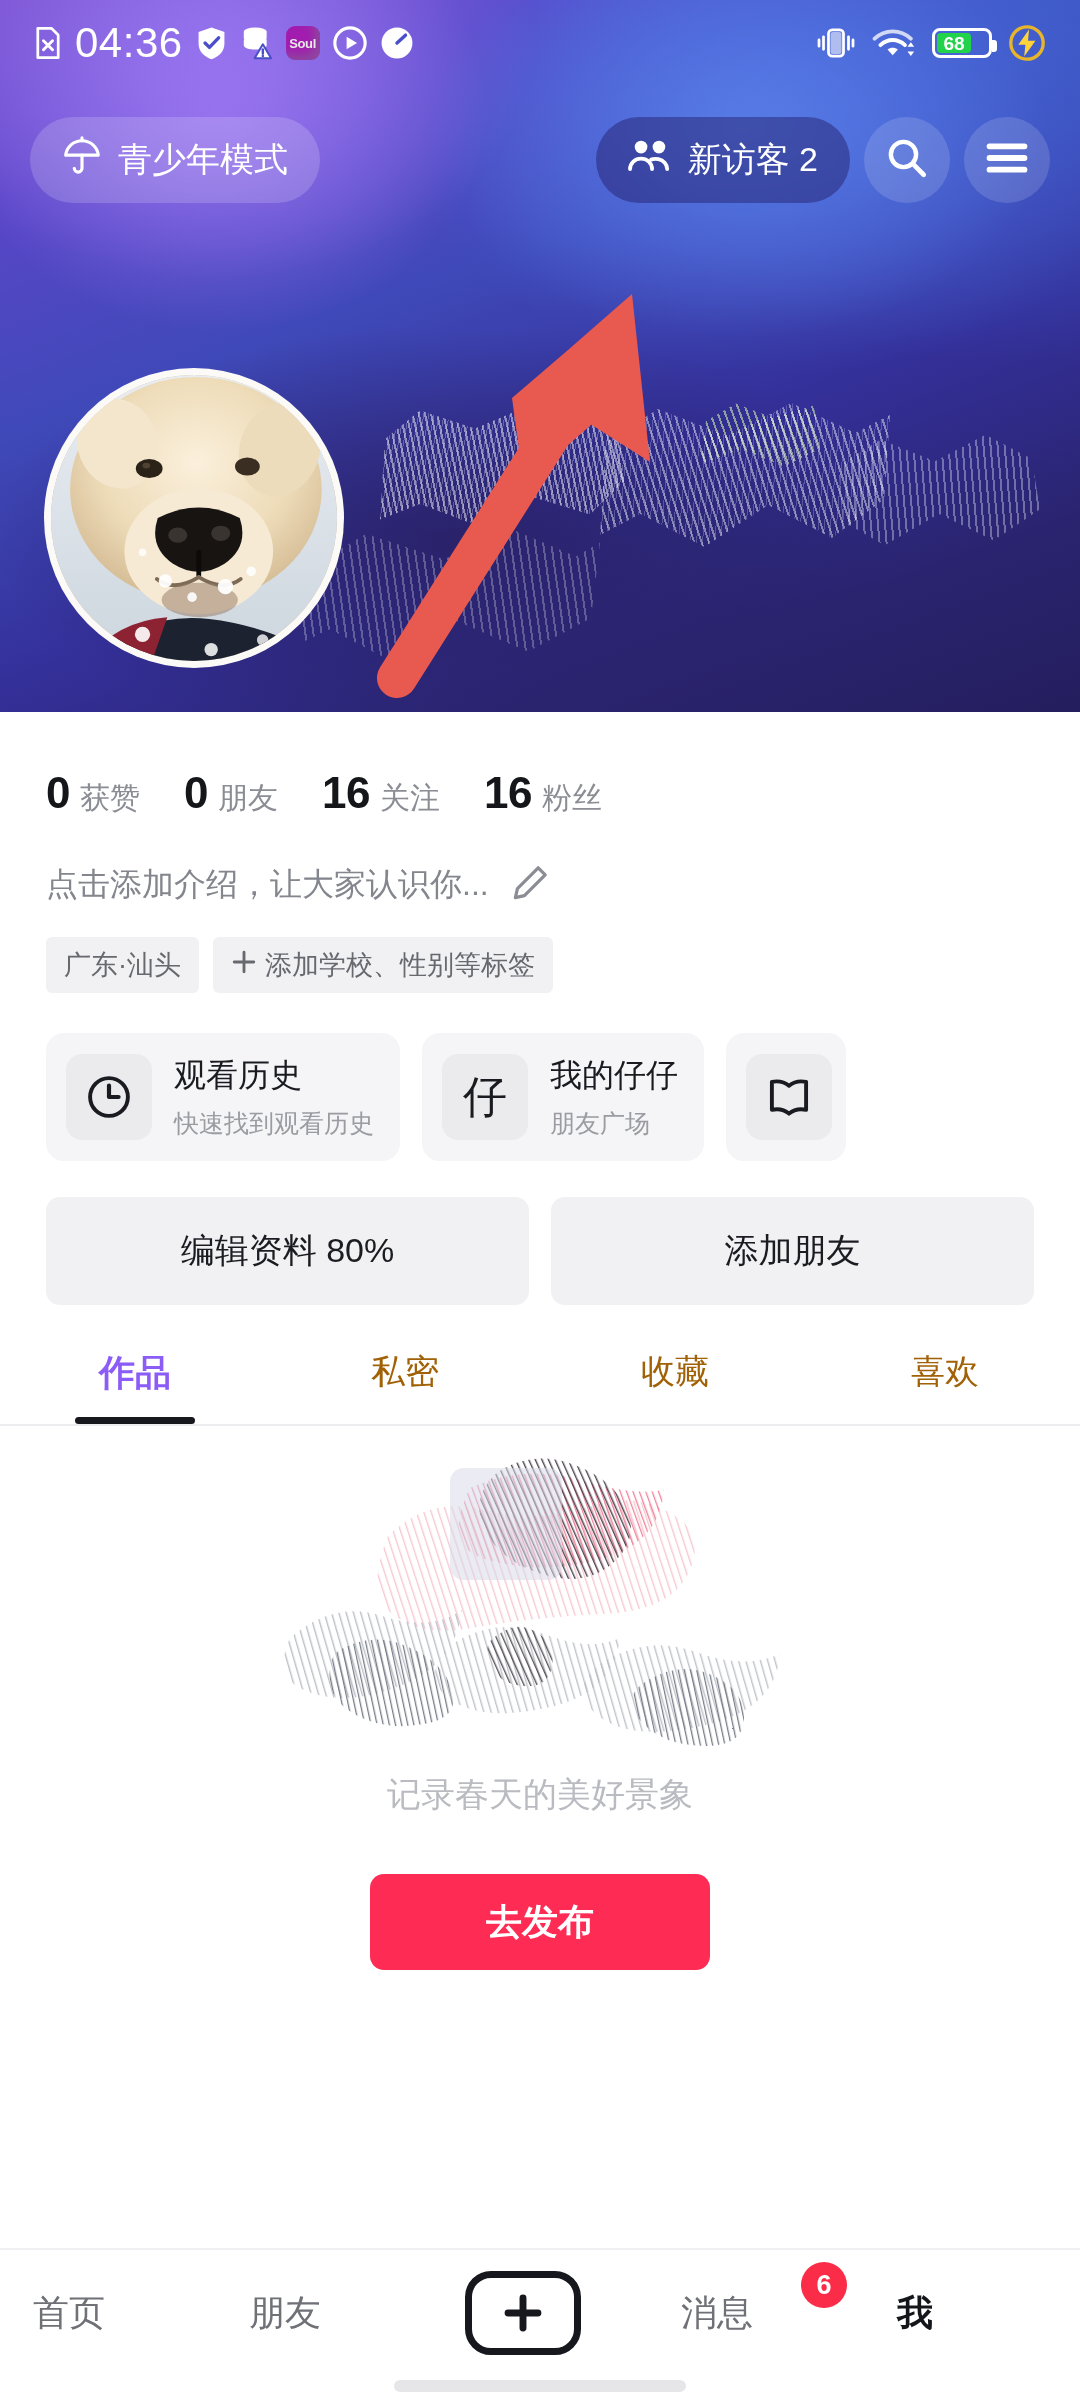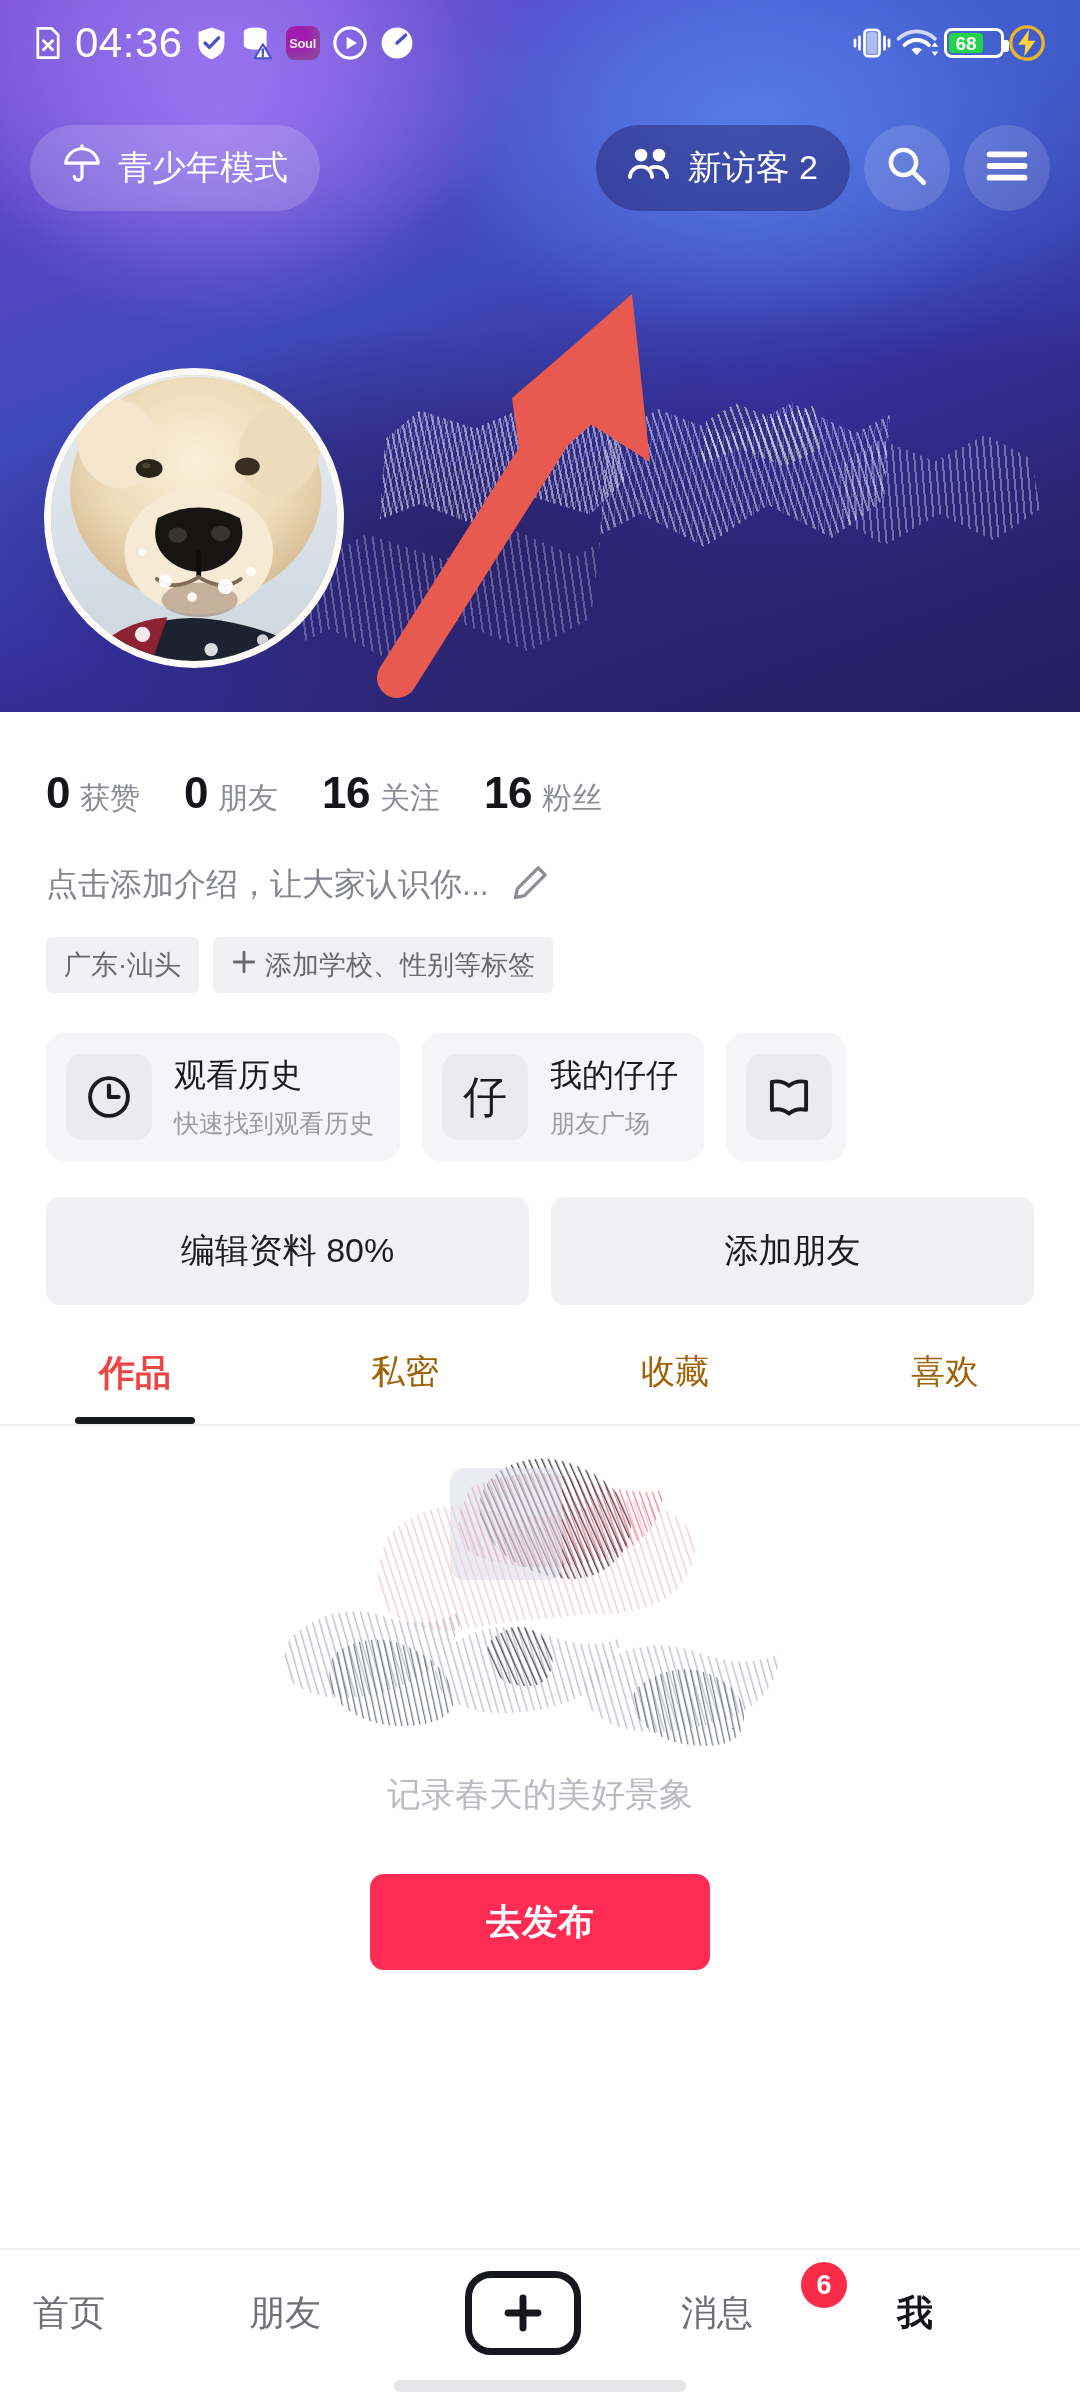--- a/index.html
+++ b/index.html
@@ -58,7 +58,7 @@
     padding:0 34px;color:#fff;z-index:30;
   }
   .sb-left{display:flex;align-items:center;gap:13px;}
-  .sb-right{display:flex;align-items:center;gap:4px;}
+  .sb-right{display:flex;align-items:center;gap:16px;}
   .sb-time{font-size:42px;font-weight:500;letter-spacing:0.5px;line-height:1;font-family:"Liberation Sans",sans-serif;}
   .sb-ico{display:flex;align-items:center;justify-content:center;}
   .soul-ico{

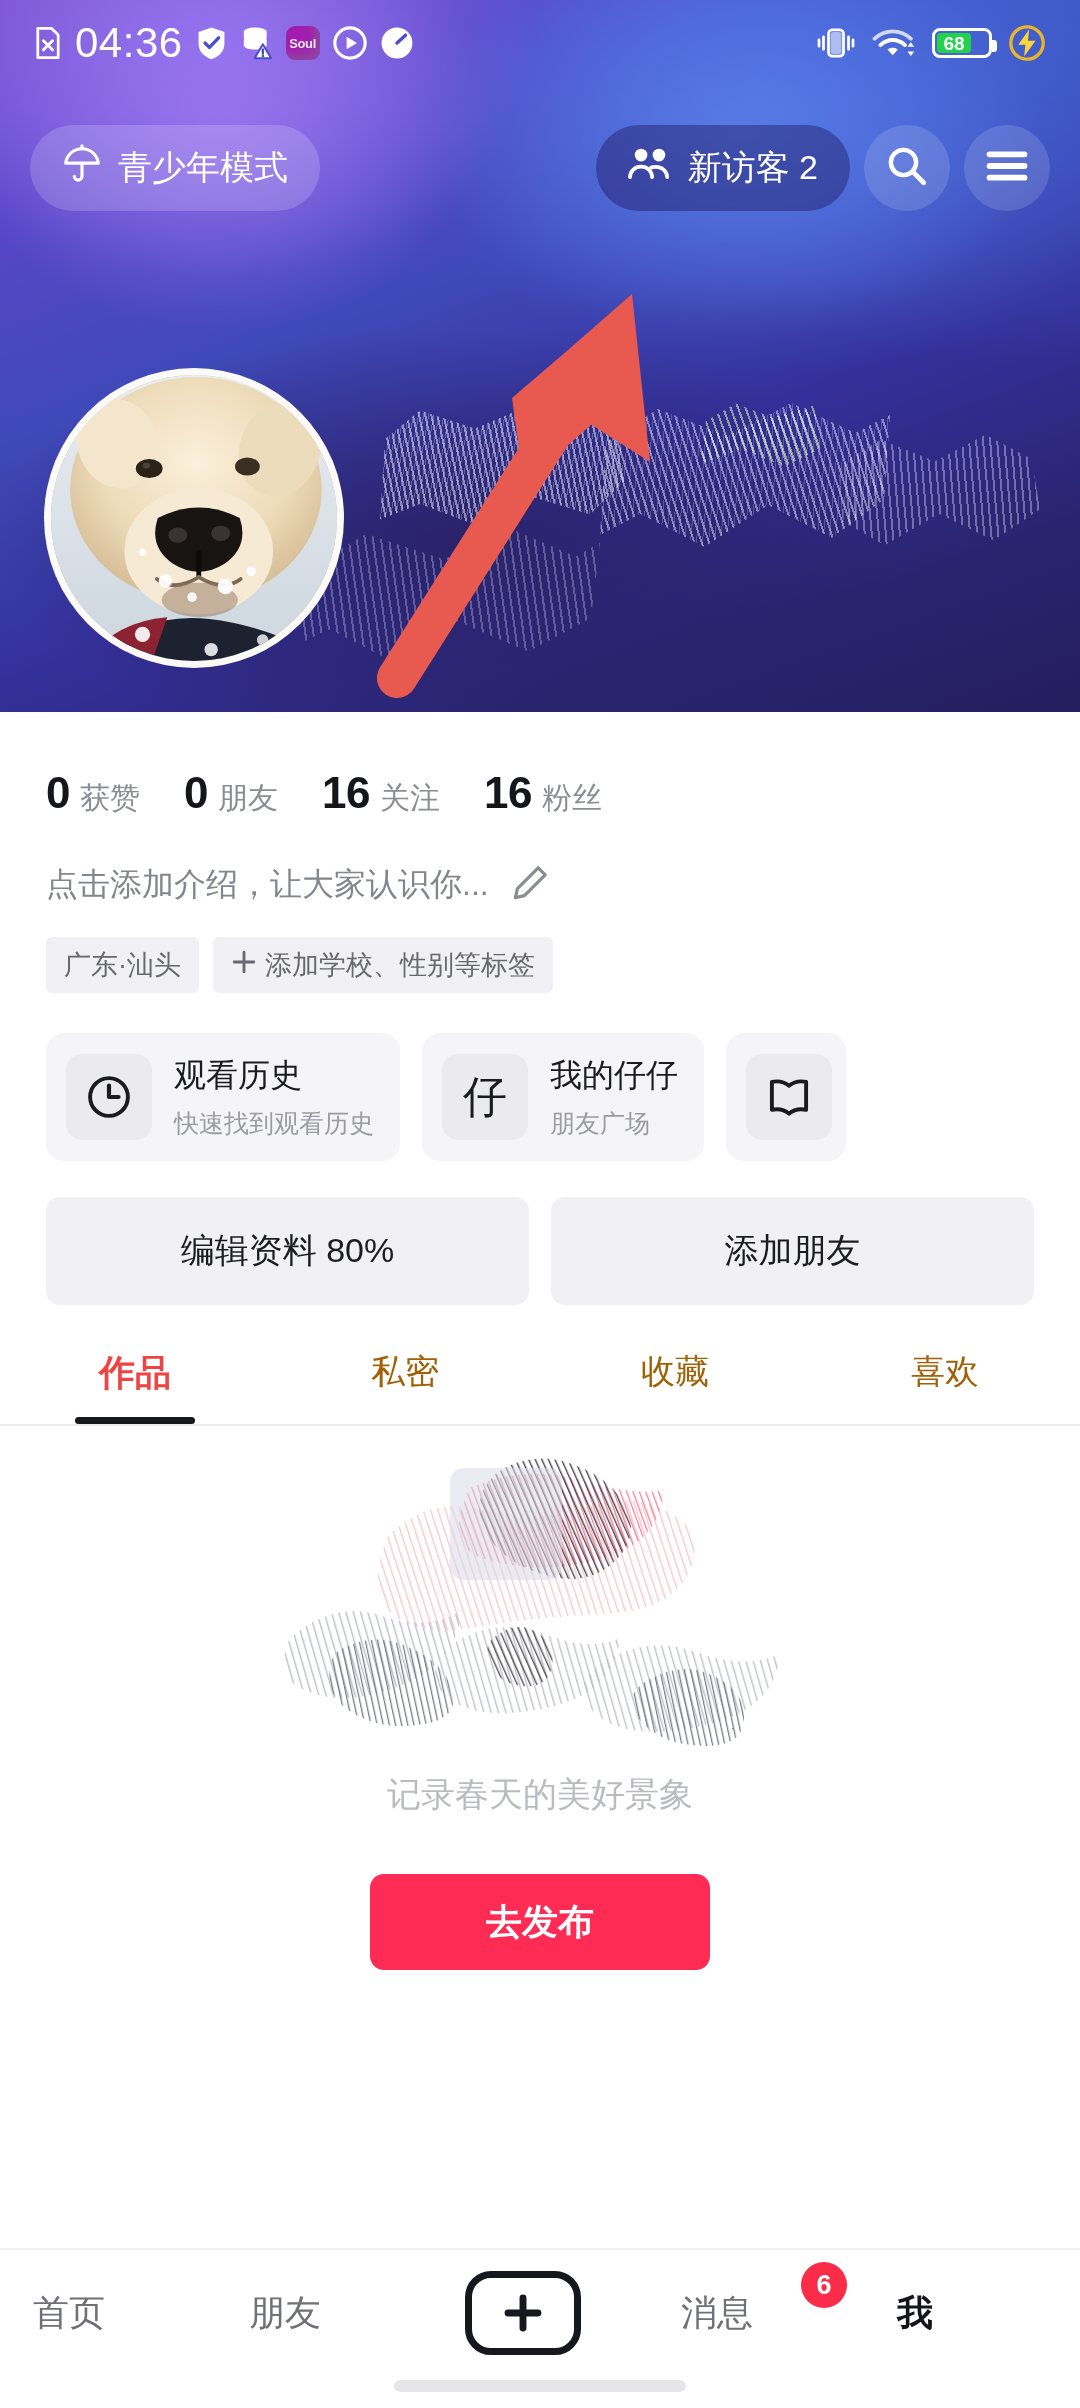--- a/index.html
+++ b/index.html
@@ -78,7 +78,7 @@
 
   
   .header{
-    position:absolute;left:0;top:116px;width:1080px;height:104px;
+    position:absolute;left:0;top:108px;width:1080px;height:104px;
     display:flex;align-items:center;padding:0 30px;gap:14px;z-index:25;
   }
   .pill{

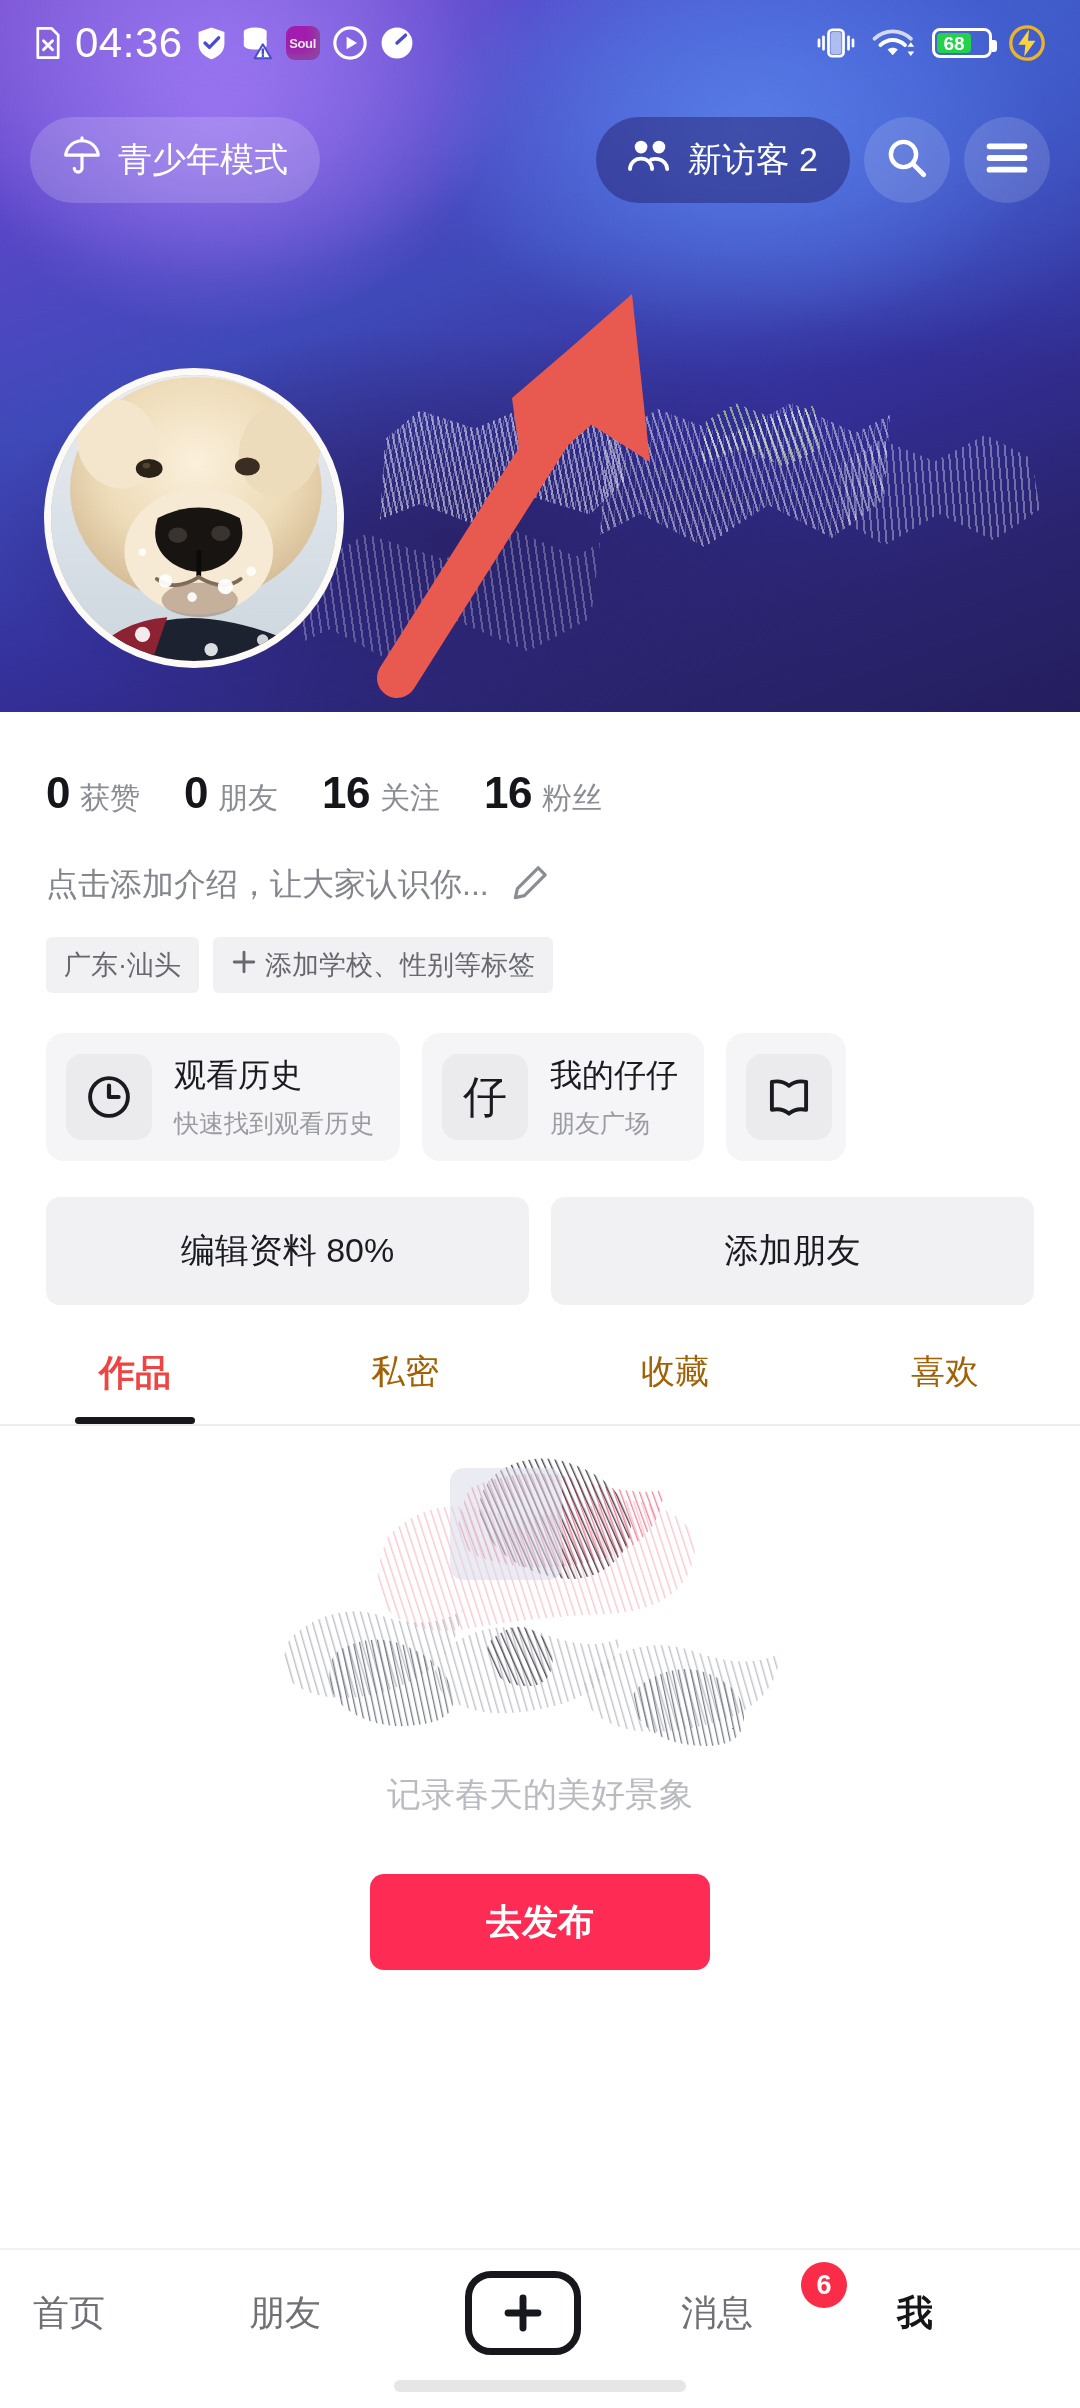--- a/index.html
+++ b/index.html
@@ -156,7 +156,7 @@
   
   .tabs{display:flex;margin-top:44px;position:relative;}
   .tab{flex:1;text-align:center;font-size:34px;color:#a16207;padding-bottom:26px;}
-  .tab.active{color:#ef4444;font-weight:700;font-size:36px;}
+  .tab.active{color:#8b5cf6;font-weight:700;font-size:36px;}
   .tab-ul{position:absolute;left:75px;bottom:0;width:120px;height:7px;background:#17181d;border-radius:4px;}
   .tabs-div{height:2px;background:#ededef;}
 

